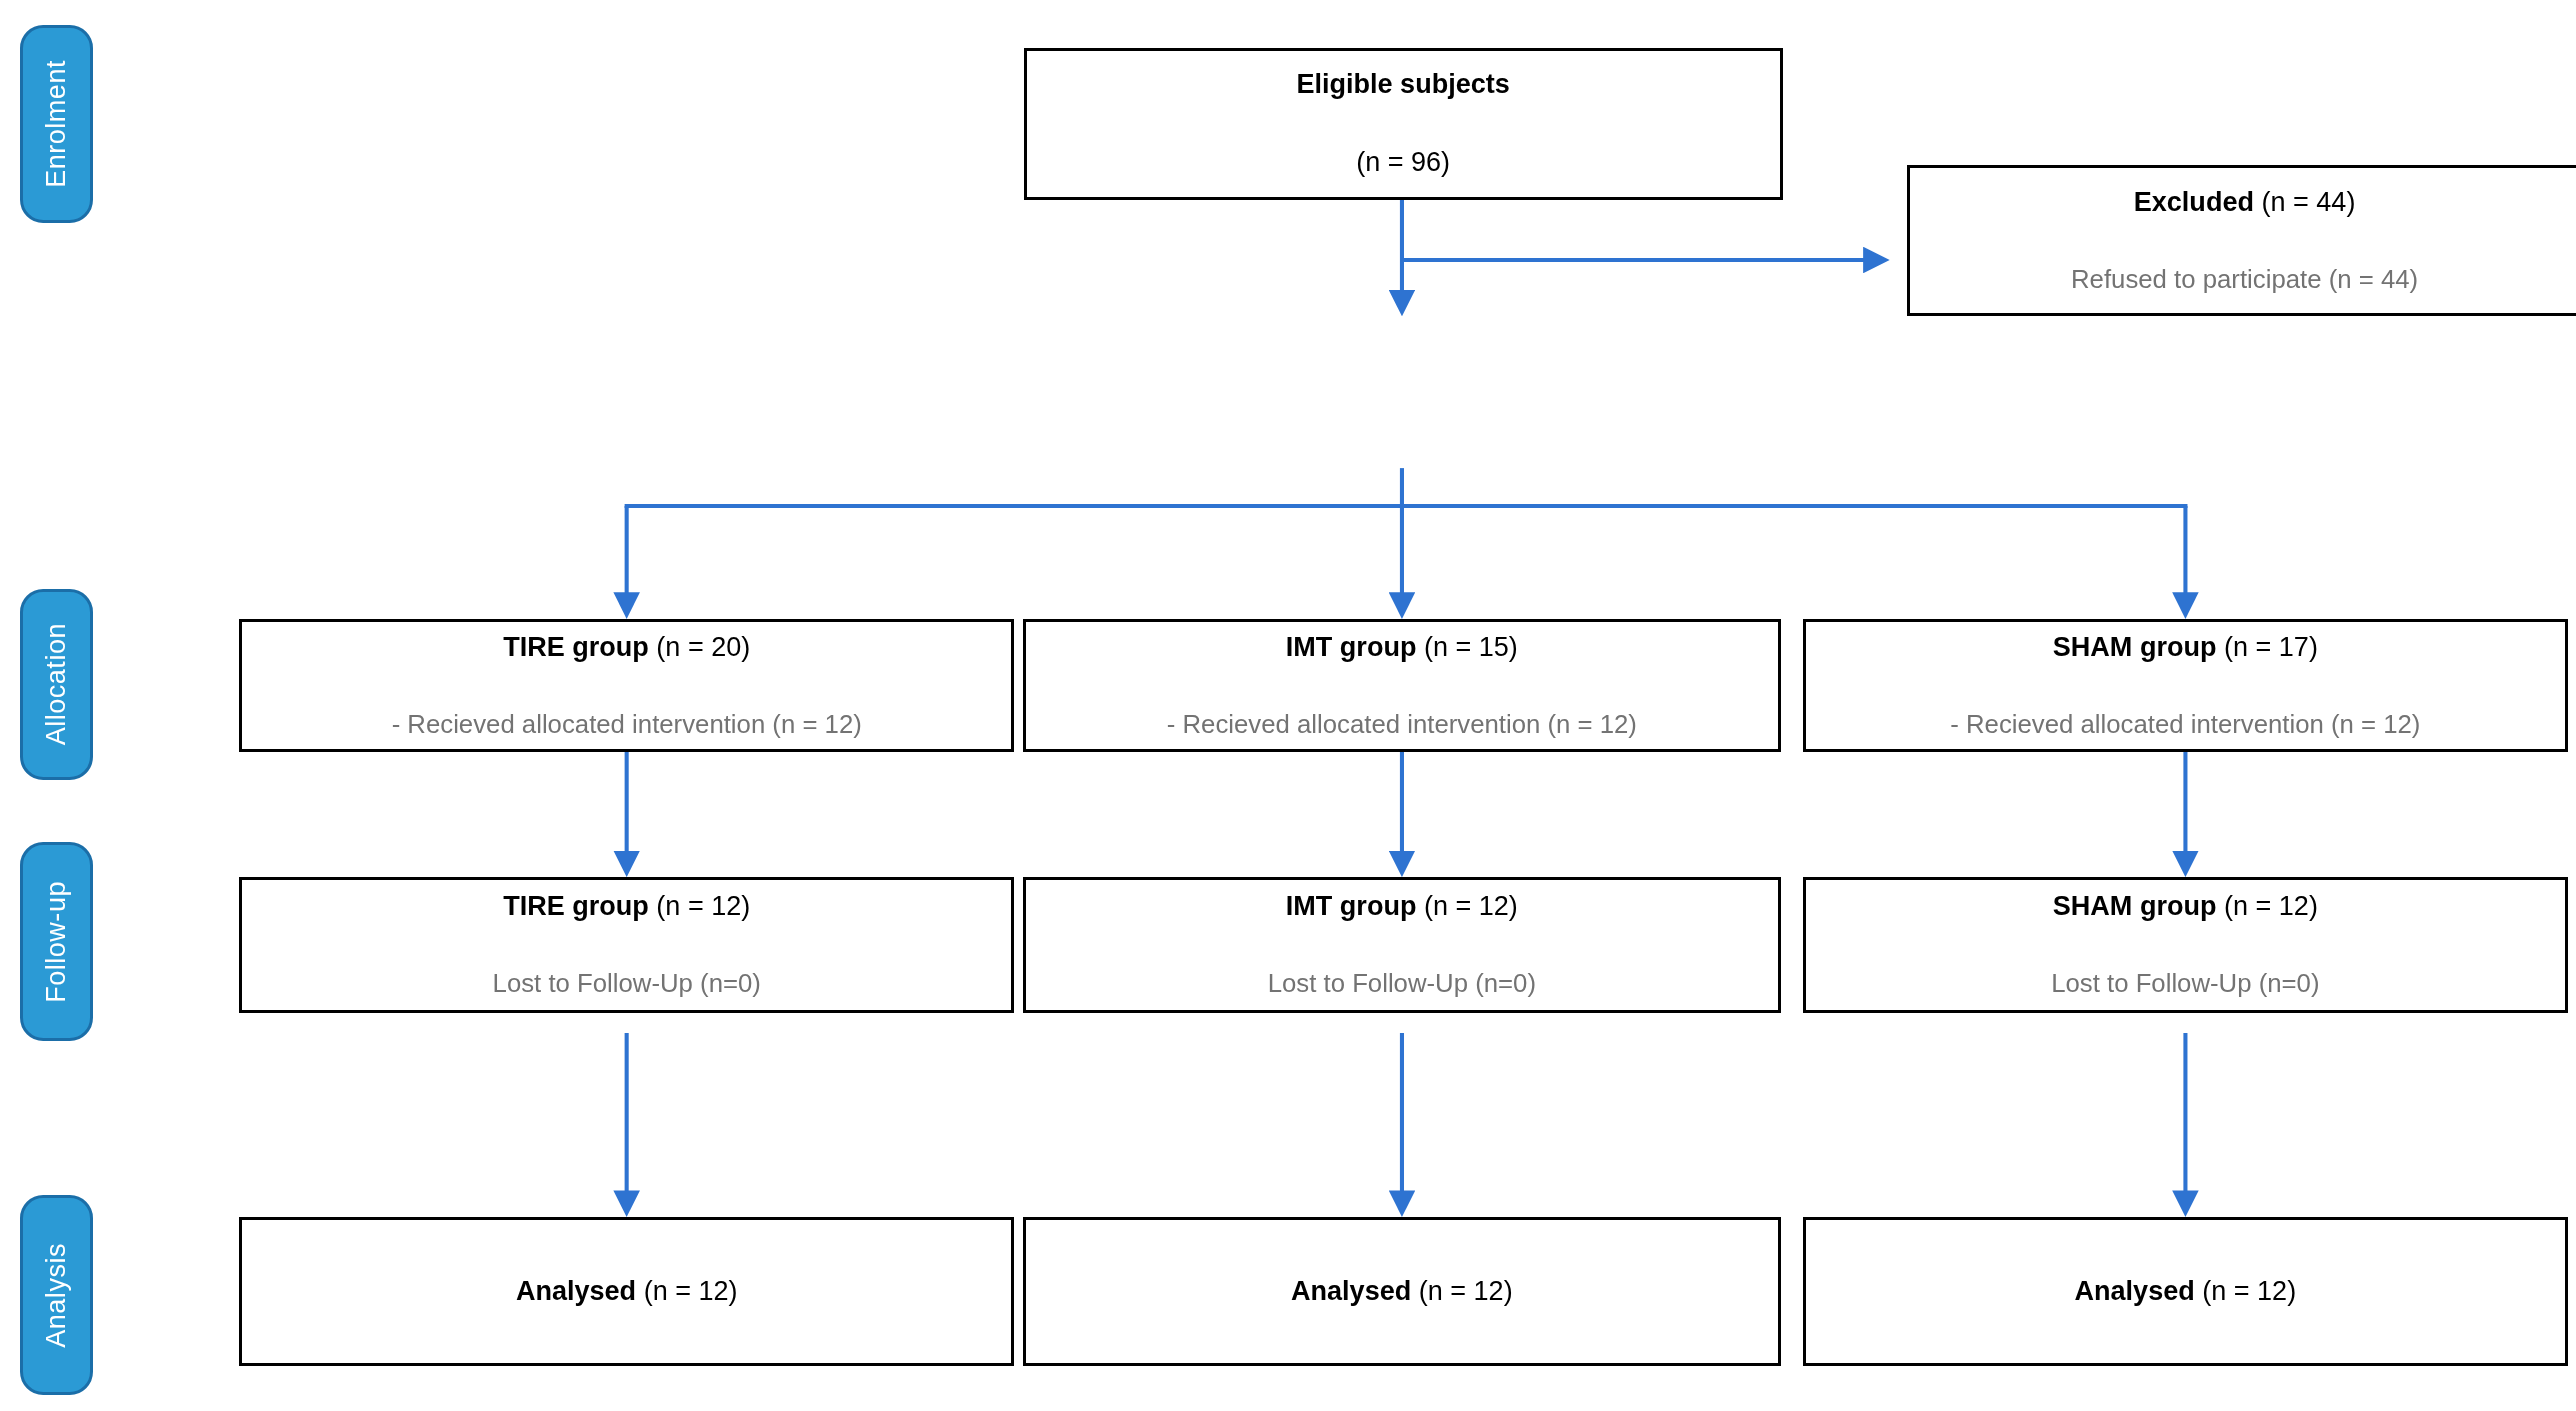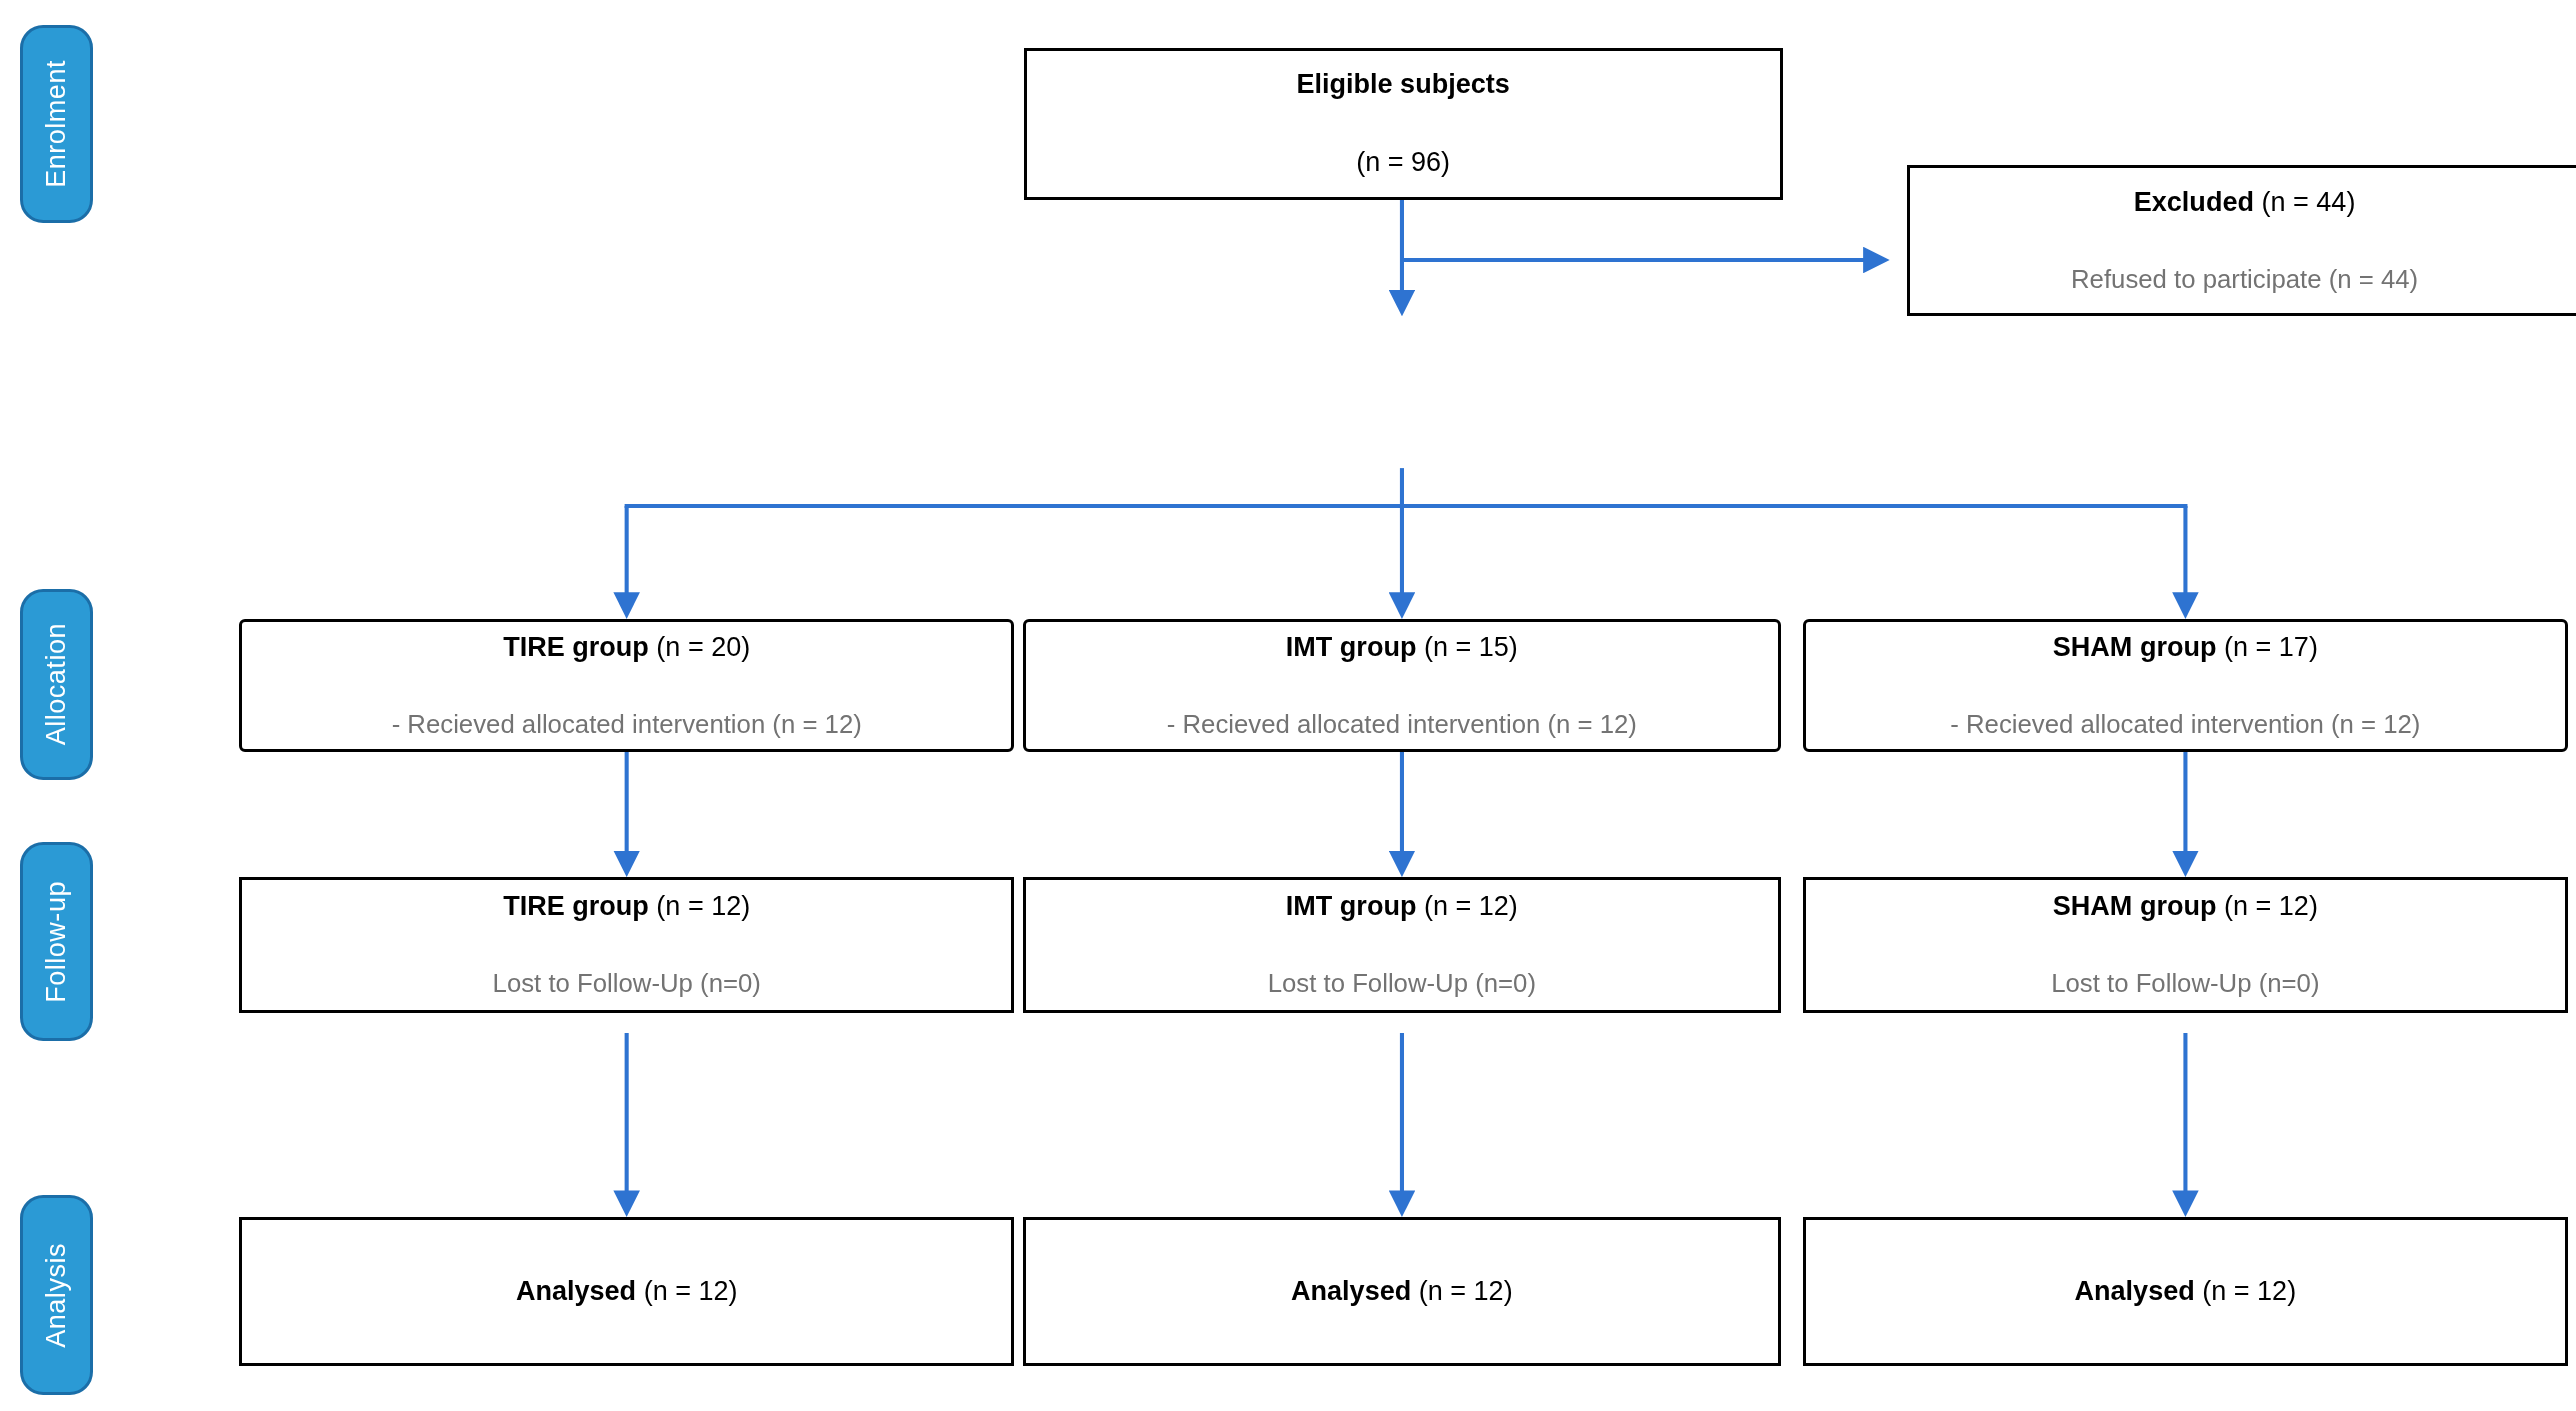--- a/index.html
+++ b/index.html
@@ -55,7 +55,7 @@
   .box-excluded{left:73.37%;top:11.68%;width:26.21%;height:10.73%;margin-left:17px;}
   .box-randomization{left:41.46%;top:22.42%;width:27.06%;height:10.73%;}
 
-  .row-alloc{top:43.85%;height:9.41%;border-radius:6px;}
+  .row-alloc{top:43.85%;height:9.41%;}
   .row-fu{top:62.14%;height:9.58%;text-align:center;}
   .row-an{top:86.21%;height:10.57%;}
   .col-1{left:9.28%;width:30.10%;}

